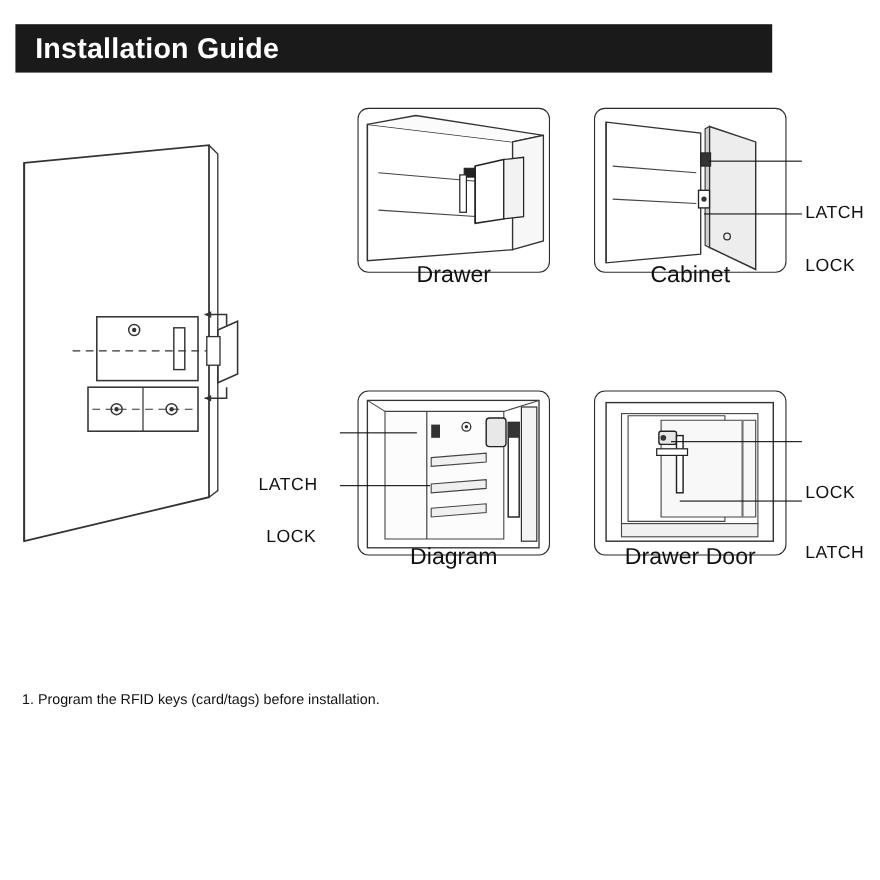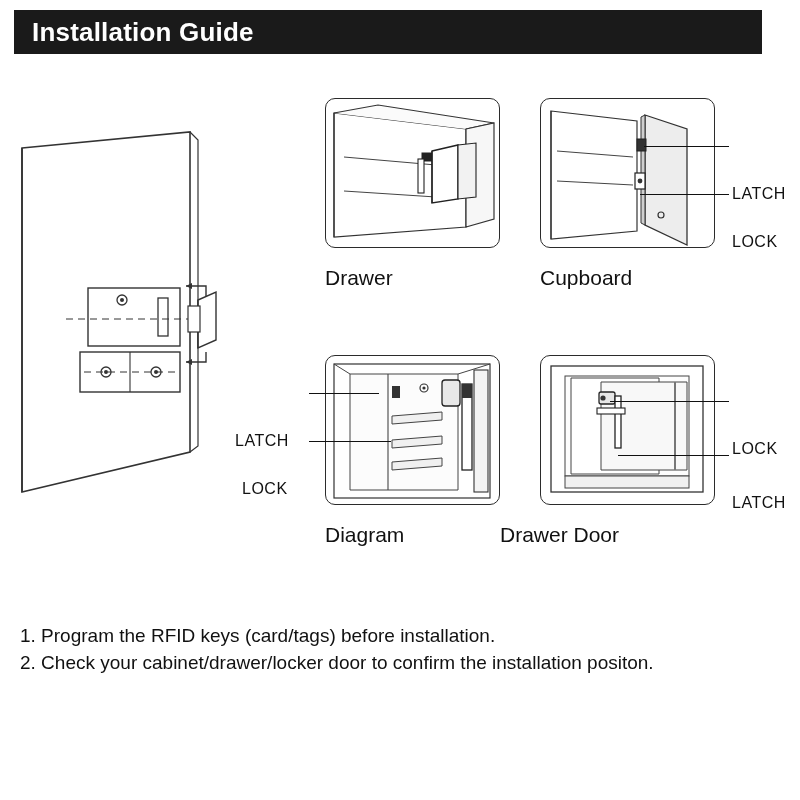--- a/index.html
+++ b/index.html
@@ -20,8 +20,8 @@
   .header-bar {
     position: absolute;
     left: 14px;
-    top: 10px;
-    width: 748px;
+    top: 22px;
+    width: 688px;
     height: 44px;
     background: #1a1a1a;
     display: flex;

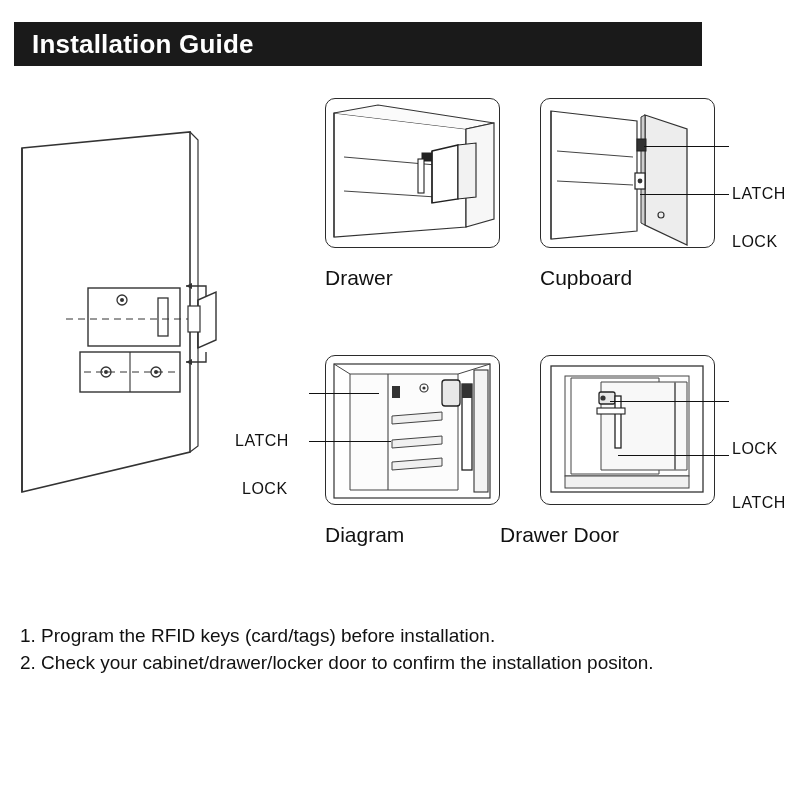--- a/index.html
+++ b/index.html
@@ -72,9 +72,10 @@
   }
   .panel-caption {
     position: absolute;
-    top: 168px;
+    top: 140px;
     left: 0;
     width: 175px;
+    text-align: center;
     font-size: 21px;
     color: #111;
     white-space: nowrap;

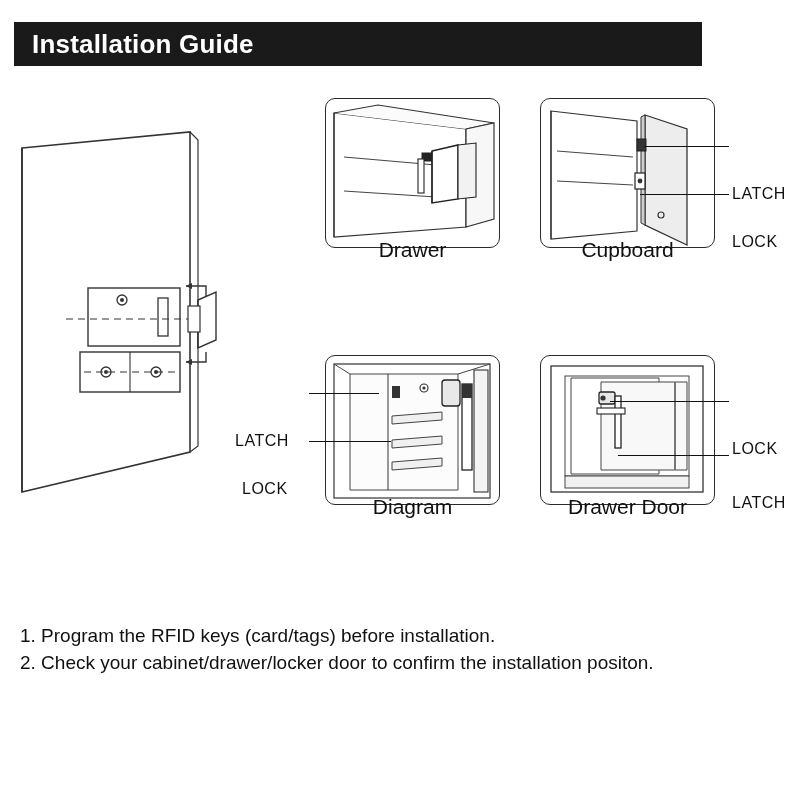--- a/index.html
+++ b/index.html
@@ -213,7 +213,7 @@
         <circle cx="120" cy="116" r="3" fill="none" stroke="#333" stroke-width="1.2"></circle>
       </svg>
     </div>
-    <div class="panel-caption">Cupboard</div>
+    <div class="panel-caption">Cabinet</div>
 
     <div class="callout" style="left:192px; top:40px;">LATCH</div>
     <div class="leader" style="left:104px; top:48px; width:85px;"></div>

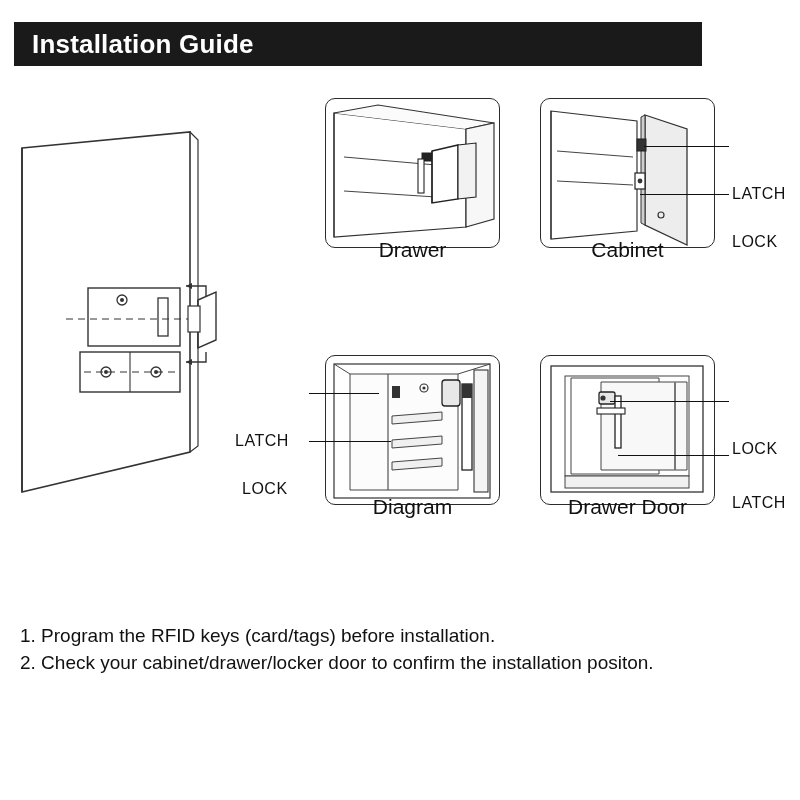--- a/index.html
+++ b/index.html
@@ -112,7 +112,7 @@
     width: 770px;
   }
   .instr-line {
-    font-size: 19px;
+    font-size: 13px;
     line-height: 27px;
     color: #111;
     white-space: nowrap;

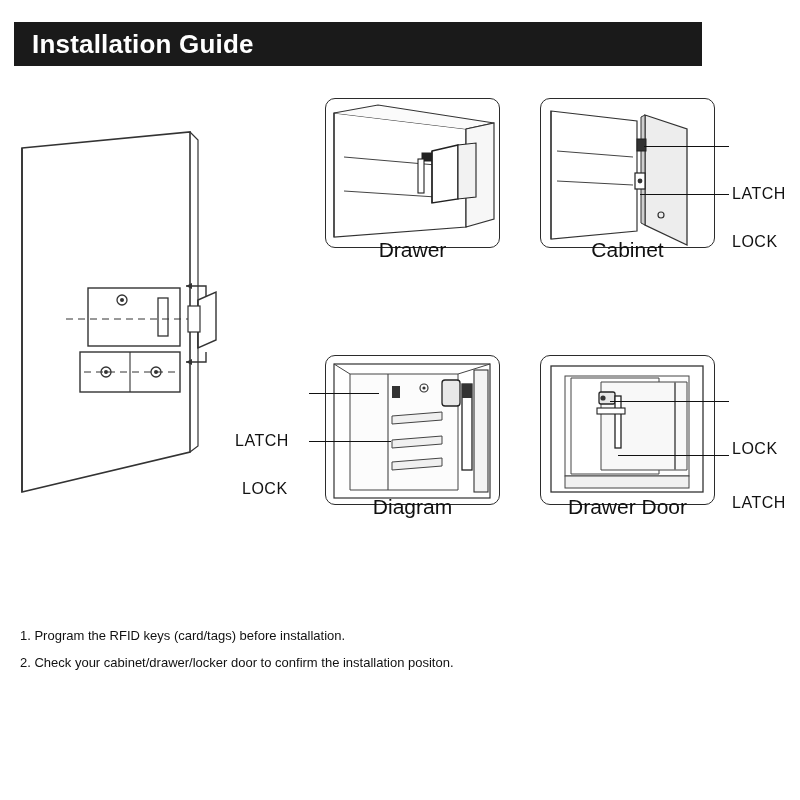--- a/index.html
+++ b/index.html
@@ -295,7 +295,6 @@
 
 <div class="instructions">
   <div class="instr-line">1. Program the RFID keys (card/tags) before installation.</div>
-  <div class="instr-line">2. Check your cabinet/drawer/locker door to confirm the installation positon.</div>
 </div>
 
 </body></html>

